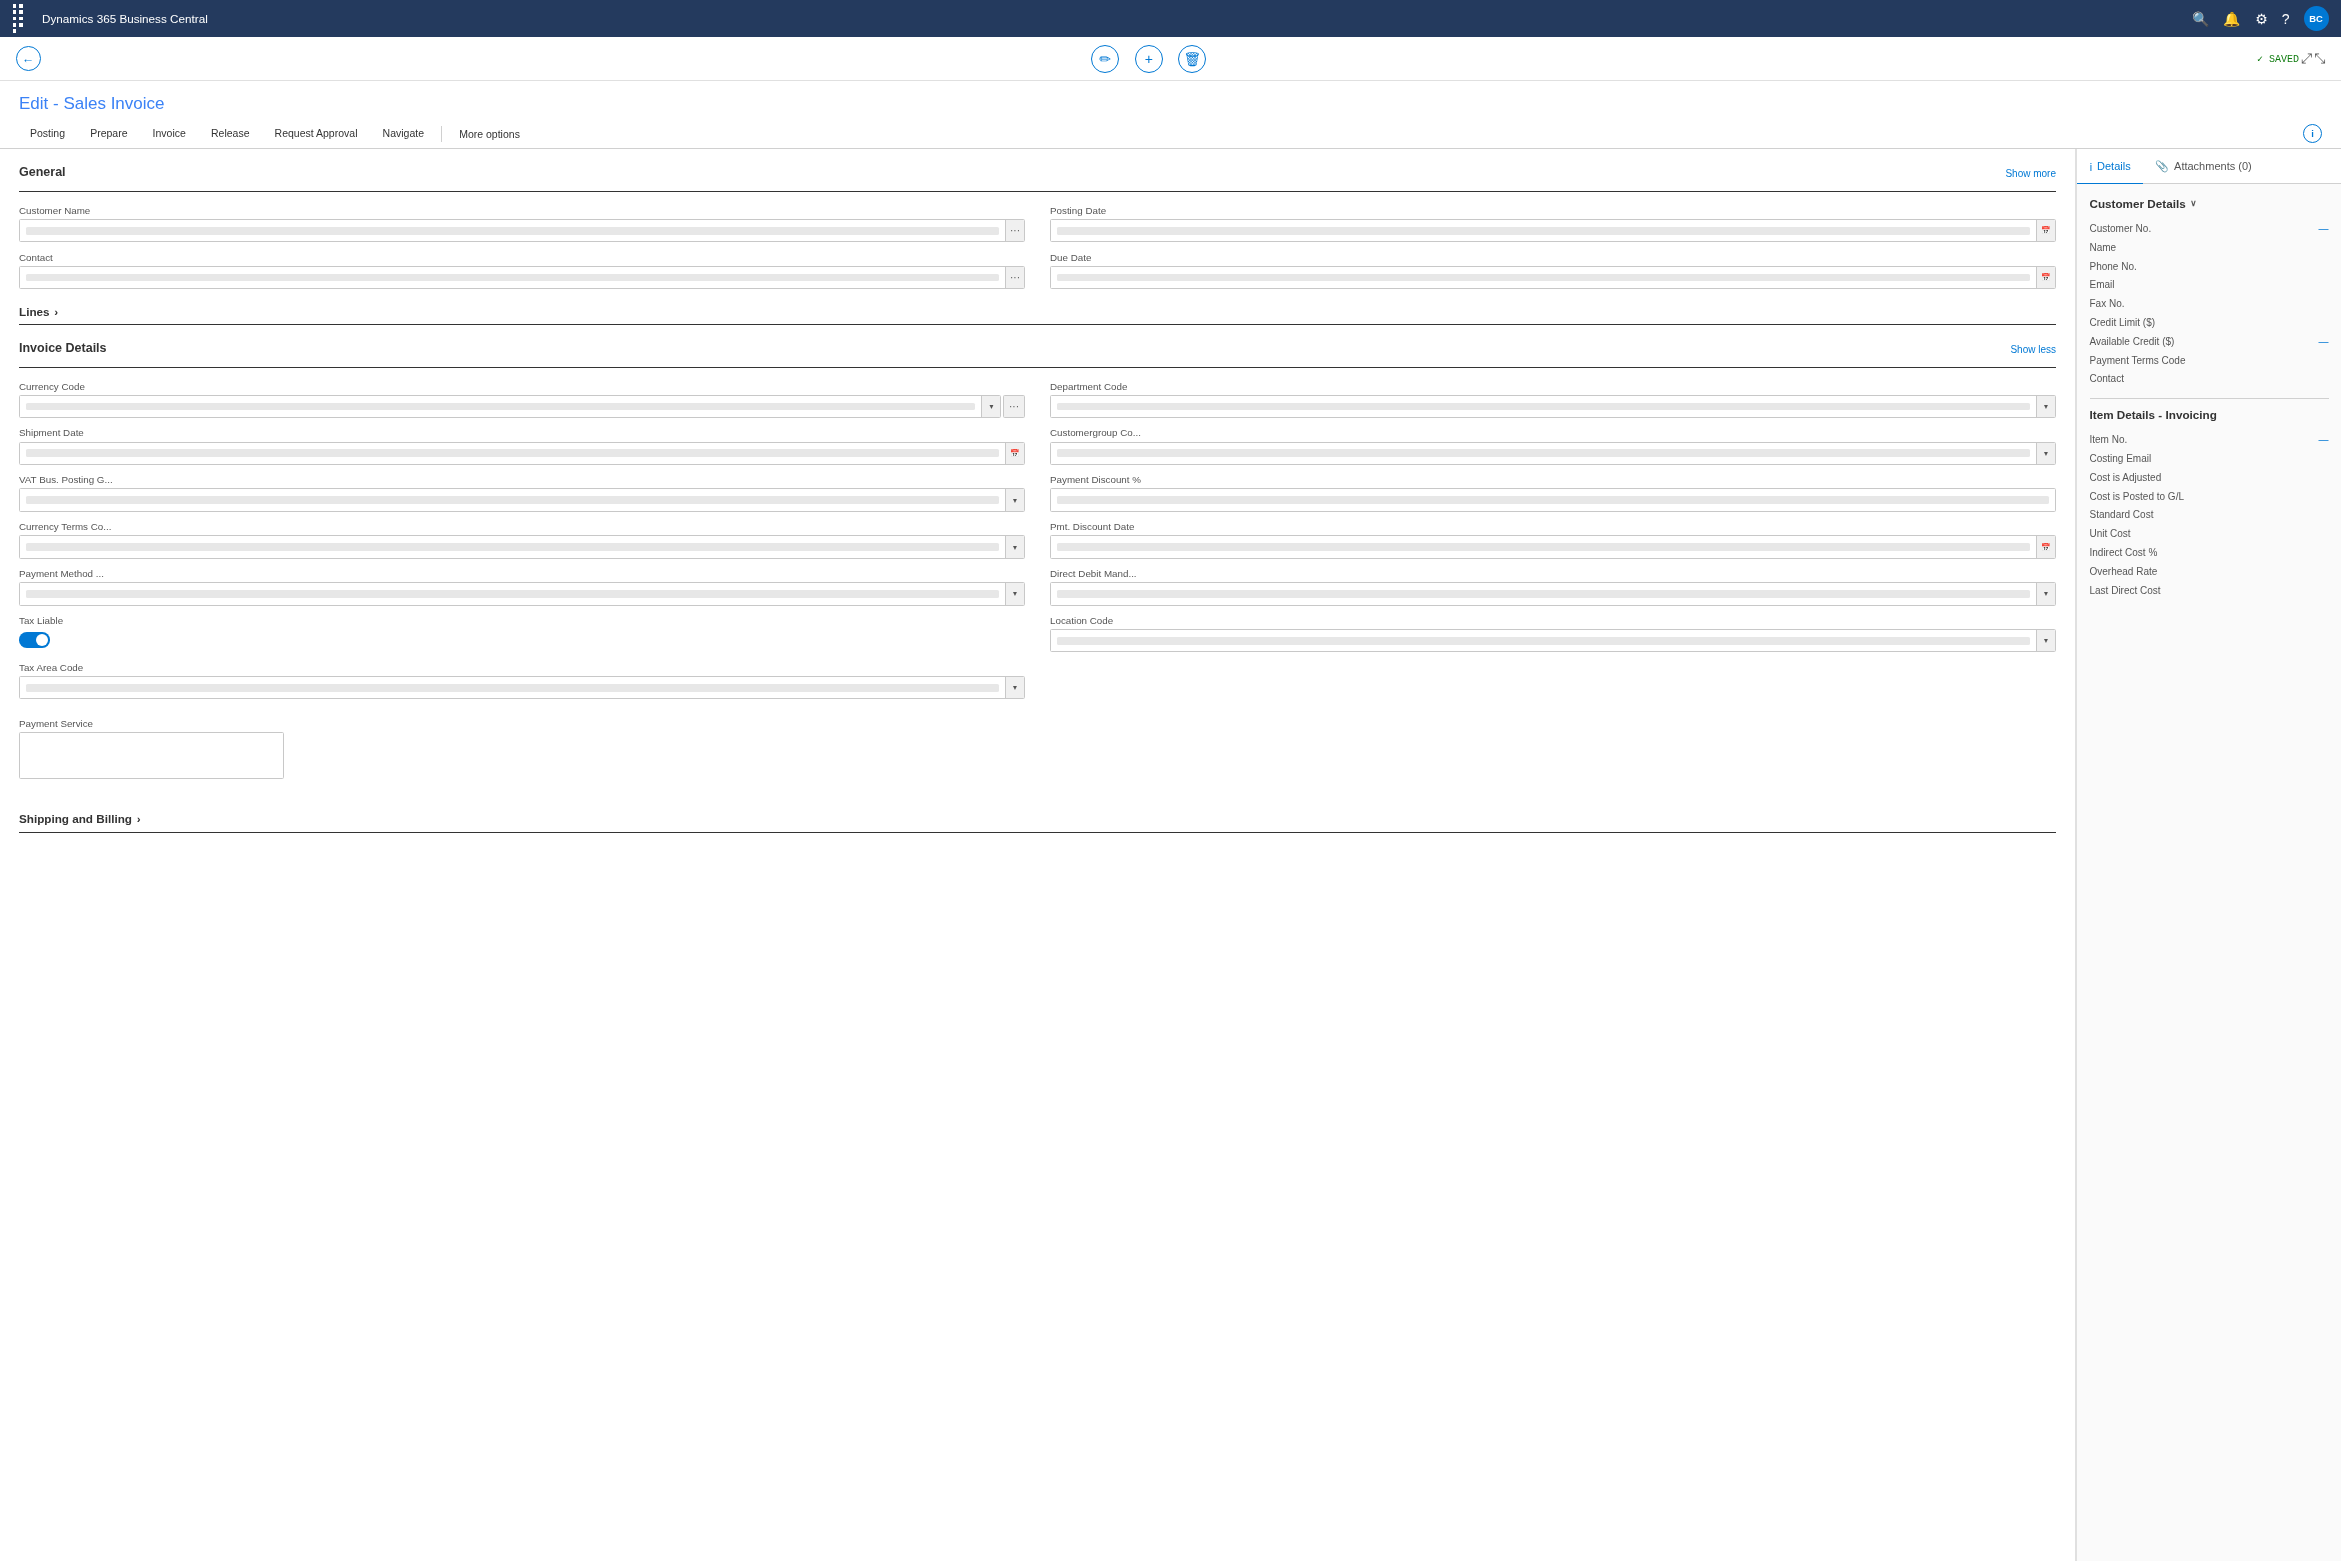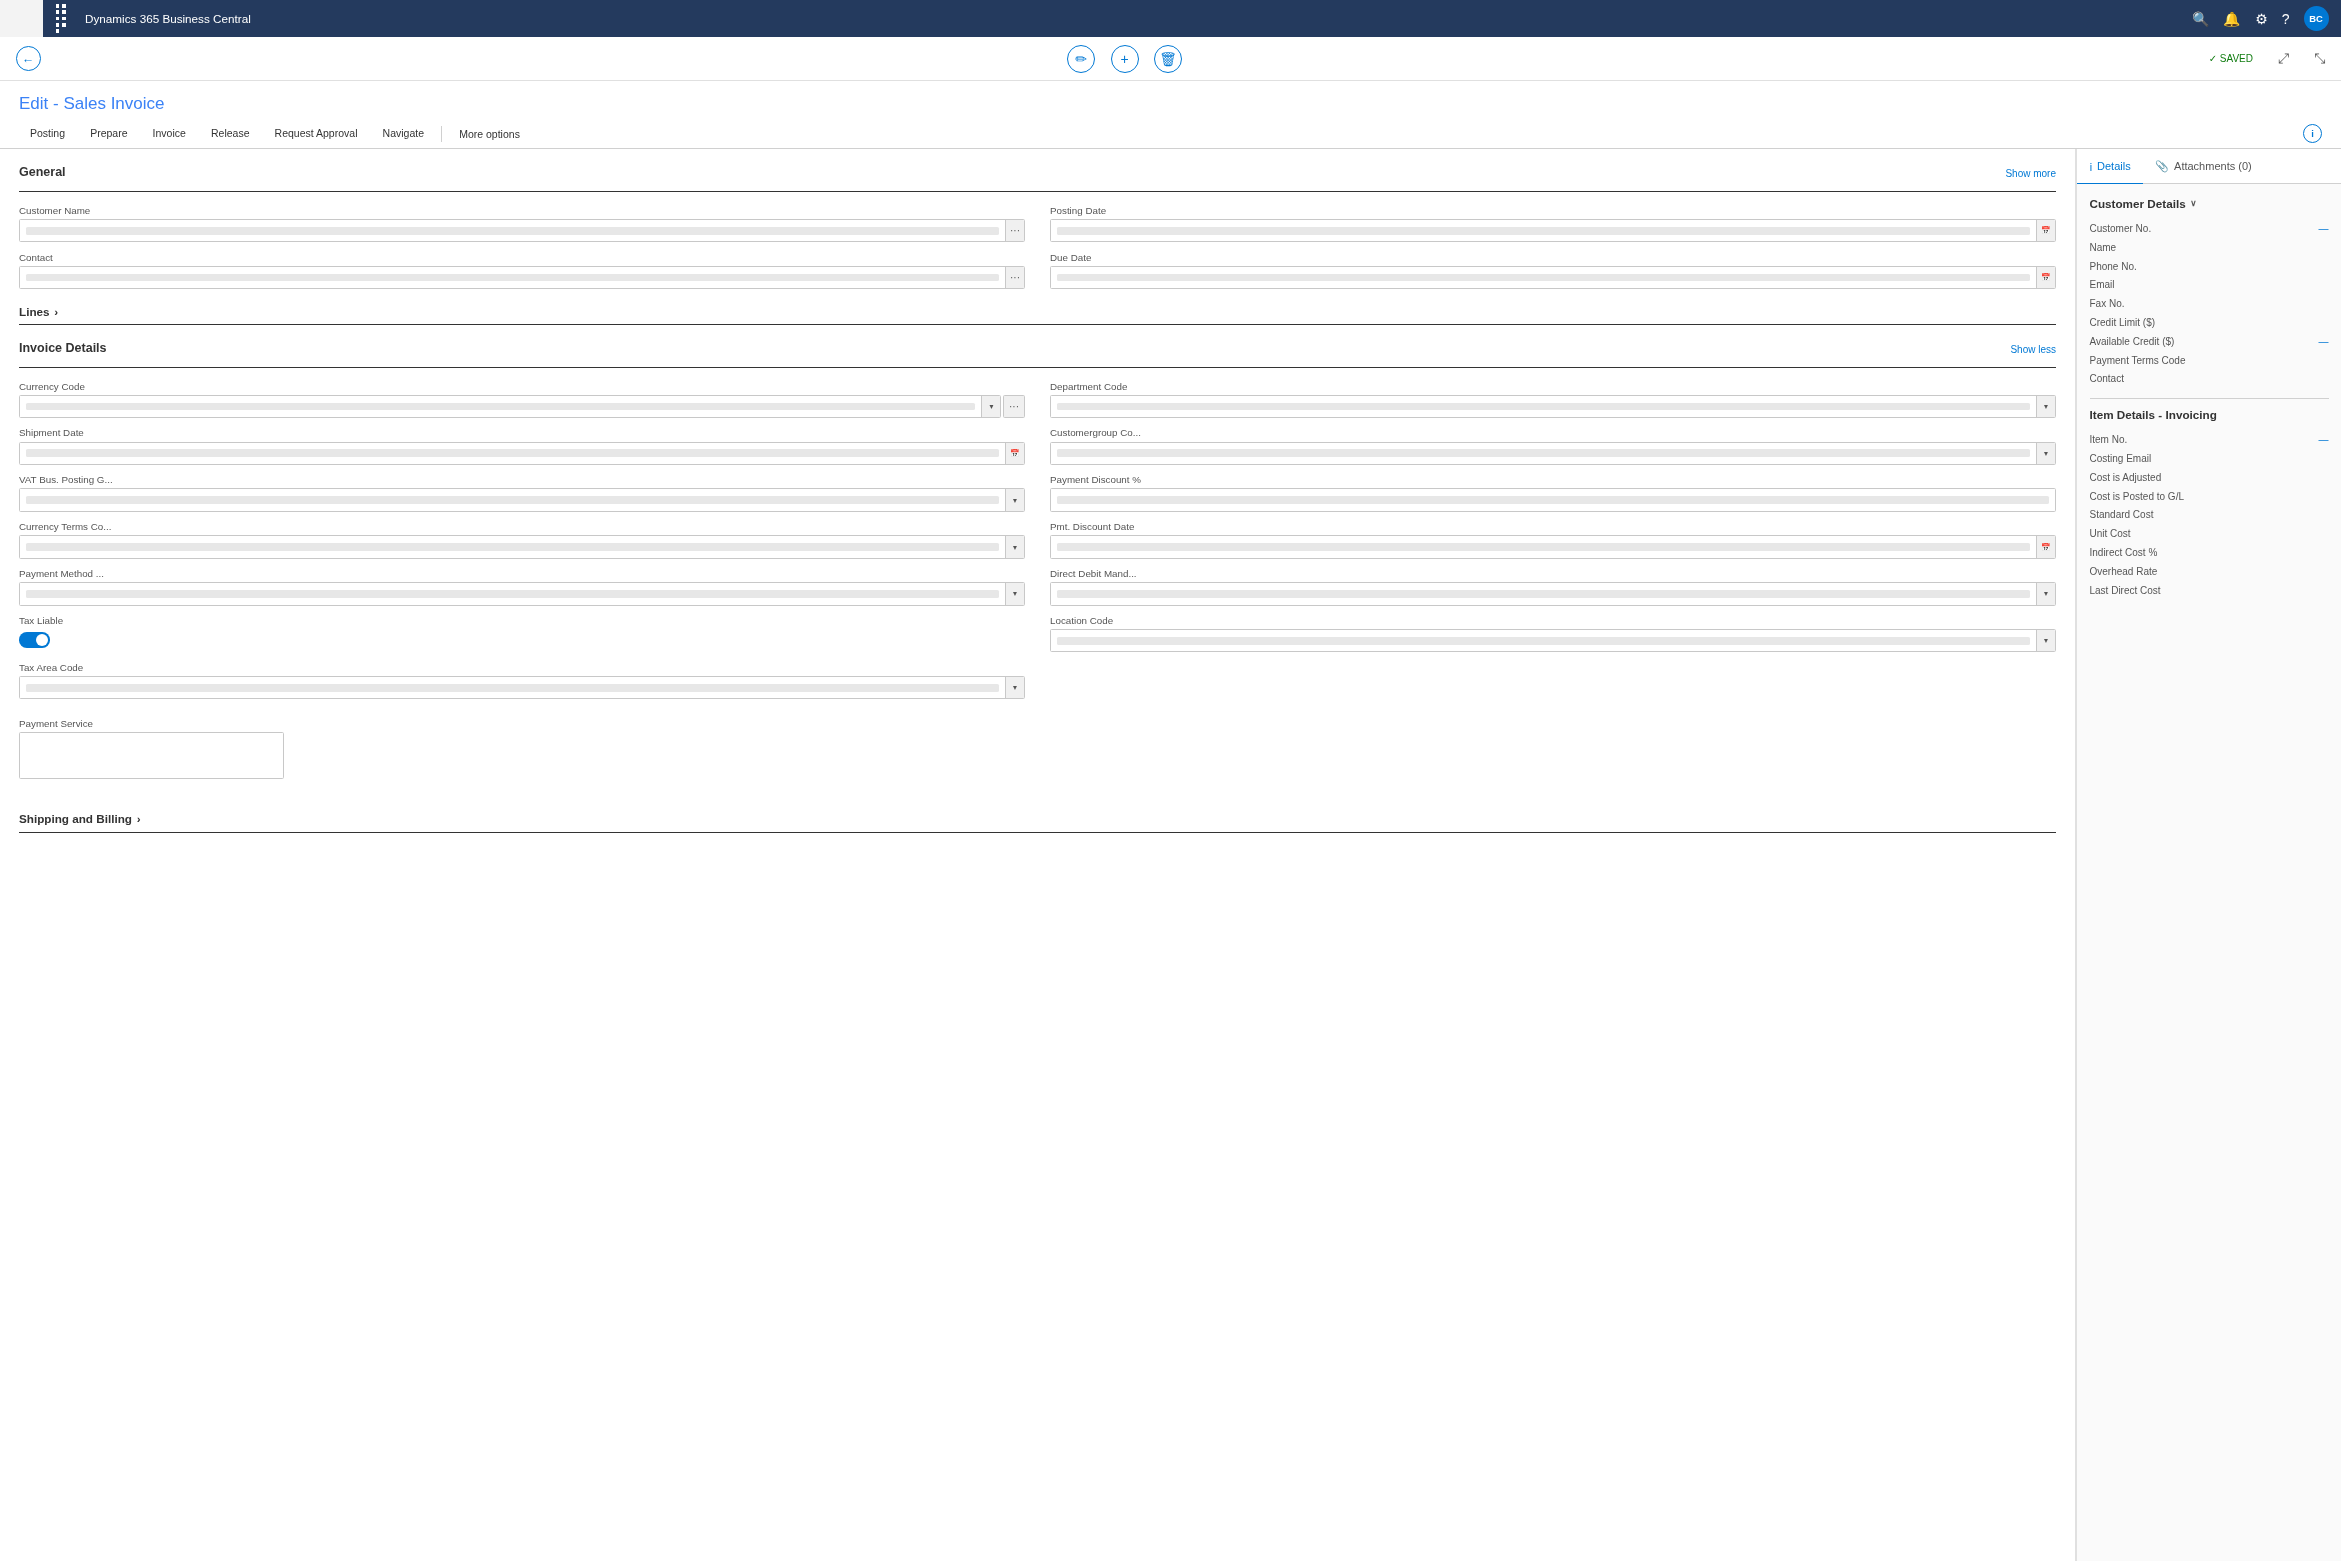--- a/index.html
+++ b/index.html
@@ -16,7 +16,6 @@
       padding: 0 12.5px;
       color: white;
       gap: 9.4px;
-      margin-left: 43px;
     }
     .topbar-grid-icon { display: flex; gap: 2.3px; flex-wrap: wrap; width: 14px; cursor: pointer; }
     .topbar-grid-icon span { width: 3.9px; height: 3.9px; background: white; display: block; }

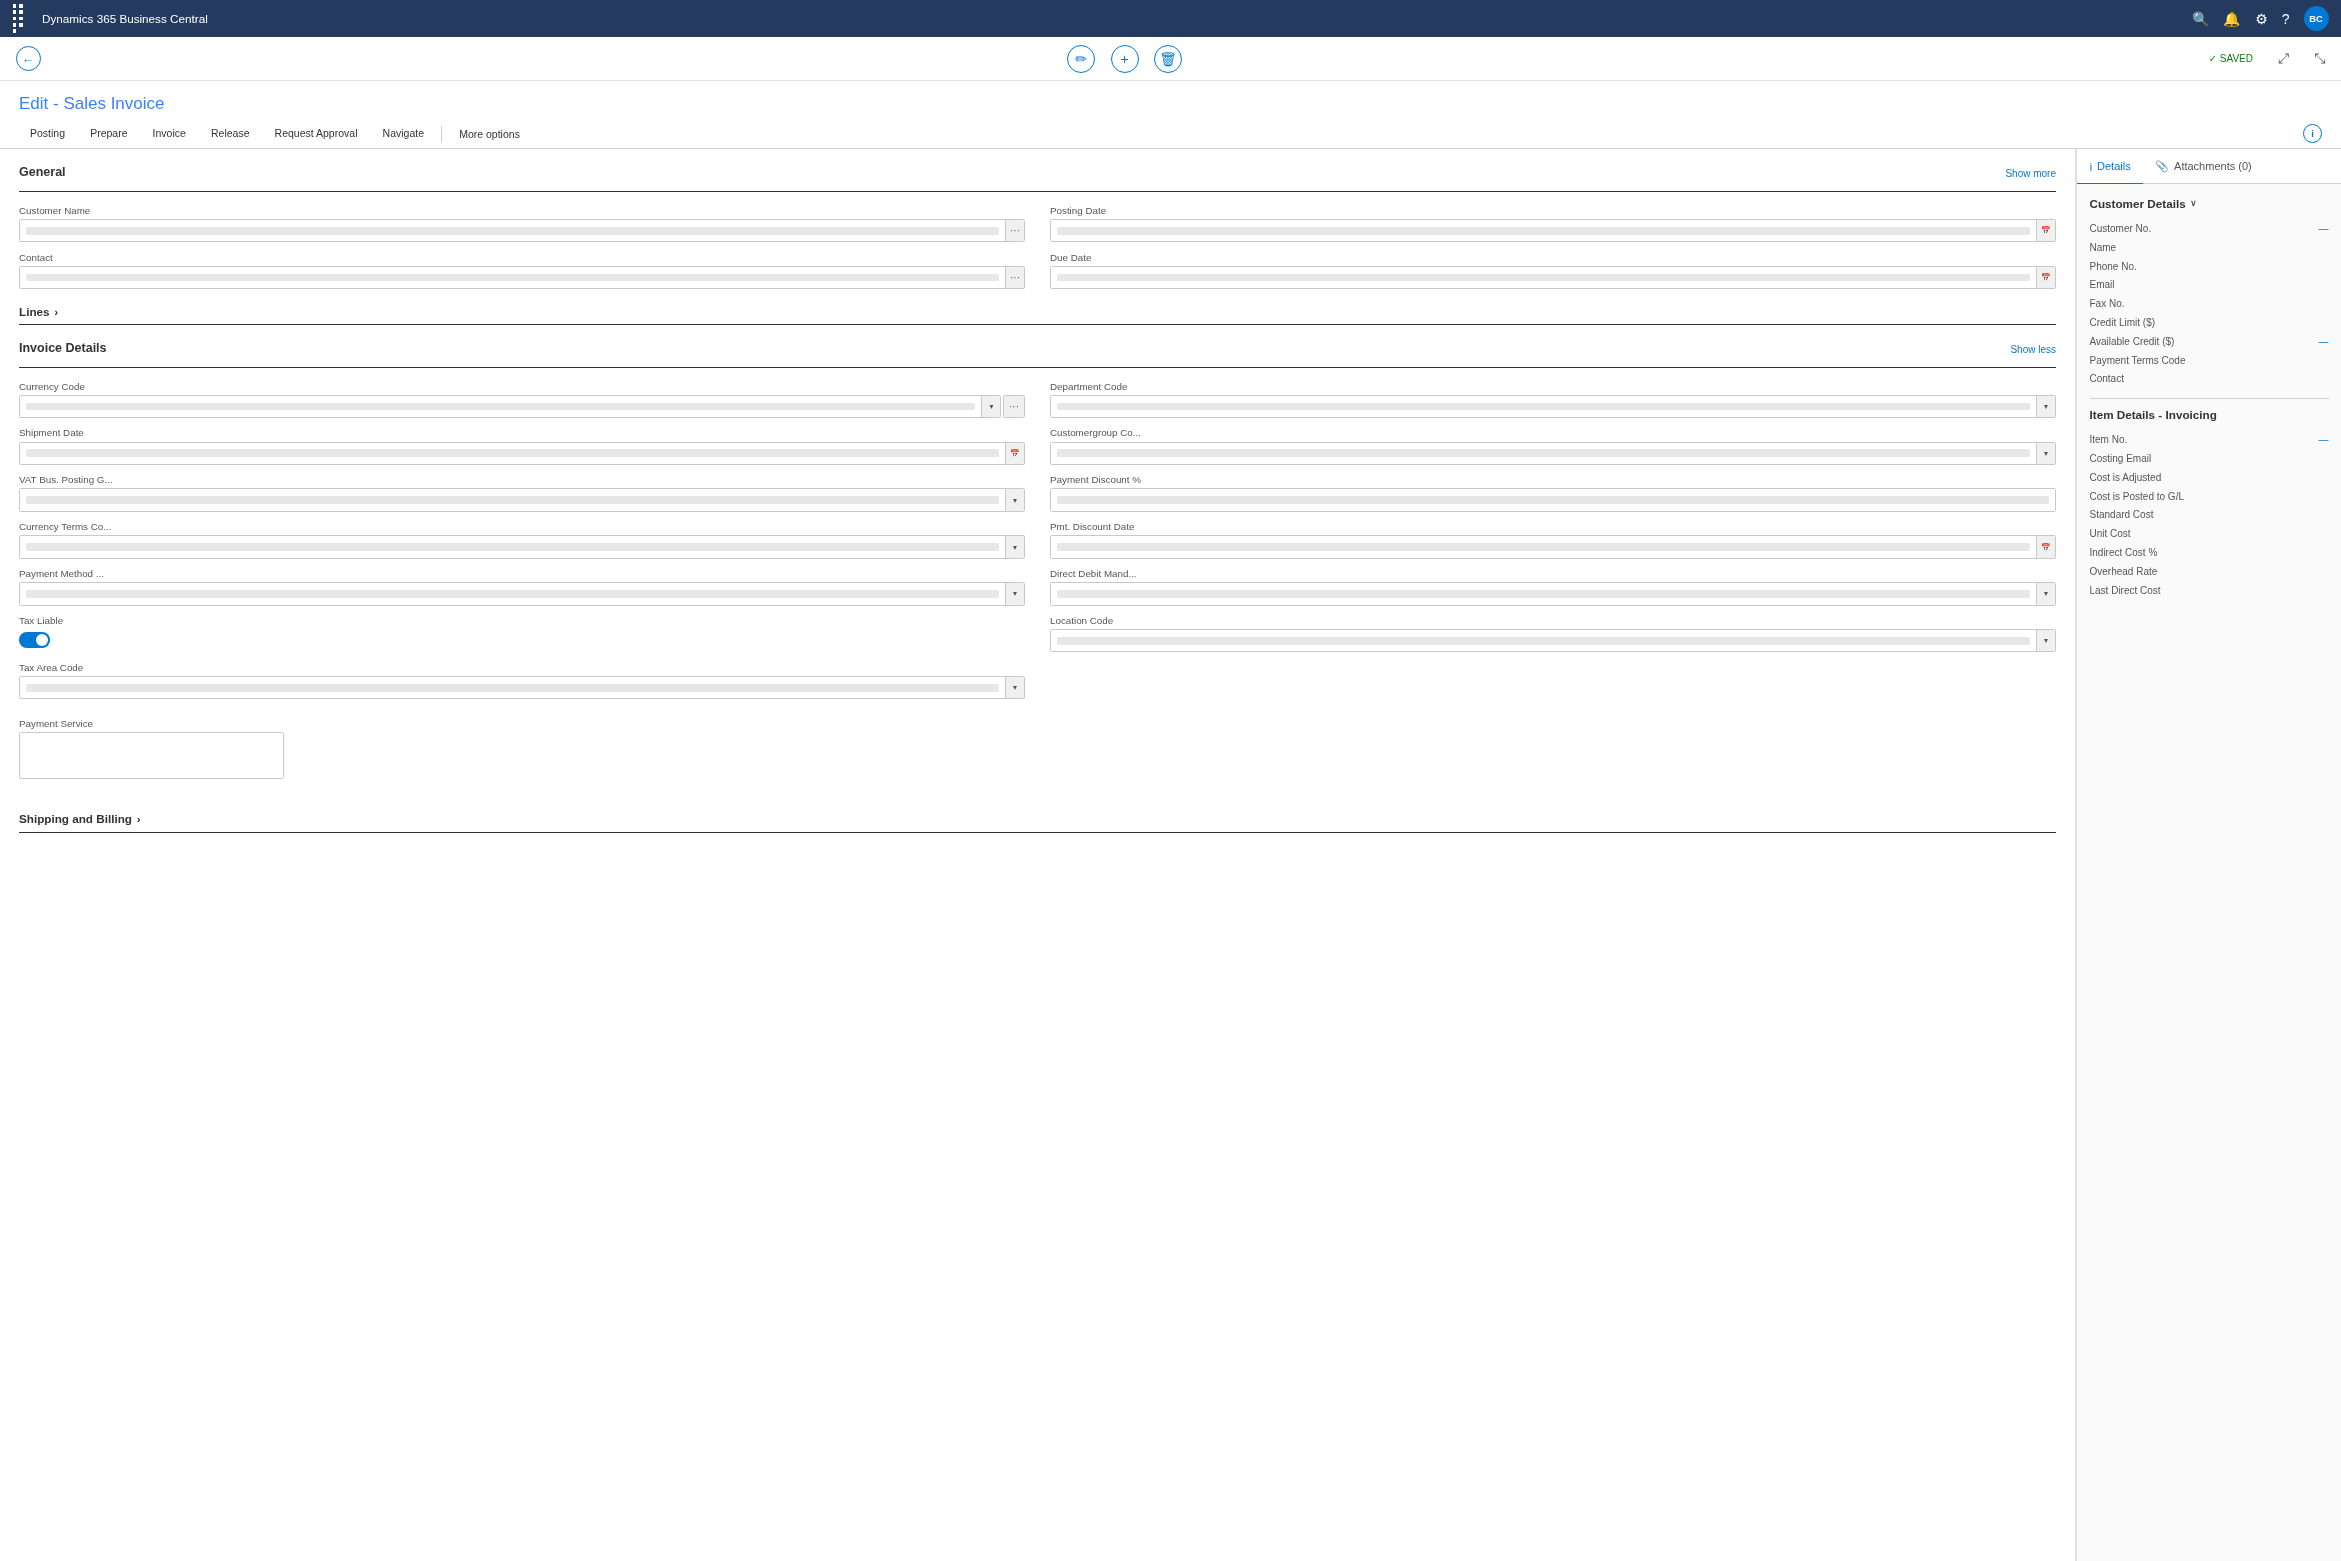--- a/index.html
+++ b/index.html
@@ -61,7 +61,7 @@
       cursor: pointer; font-size: 14px; background: white;
     }
     .toolbar-action-btn.edit { border-color: #0078d4; }
-    .toolbar-right { display: flex; align-items: center; gap: 25px; }
+    .toolbar-right { display: flex; align-items: center; gap: 2px; font-family: Liberation Mono, monospace; }
     .saved-indicator { color: #107c10; font-size: 10px; display: flex; align-items: center; gap: 3.1px; }
     .toolbar-right-icon { color: #555; font-size: 14px; cursor: pointer; }
 

